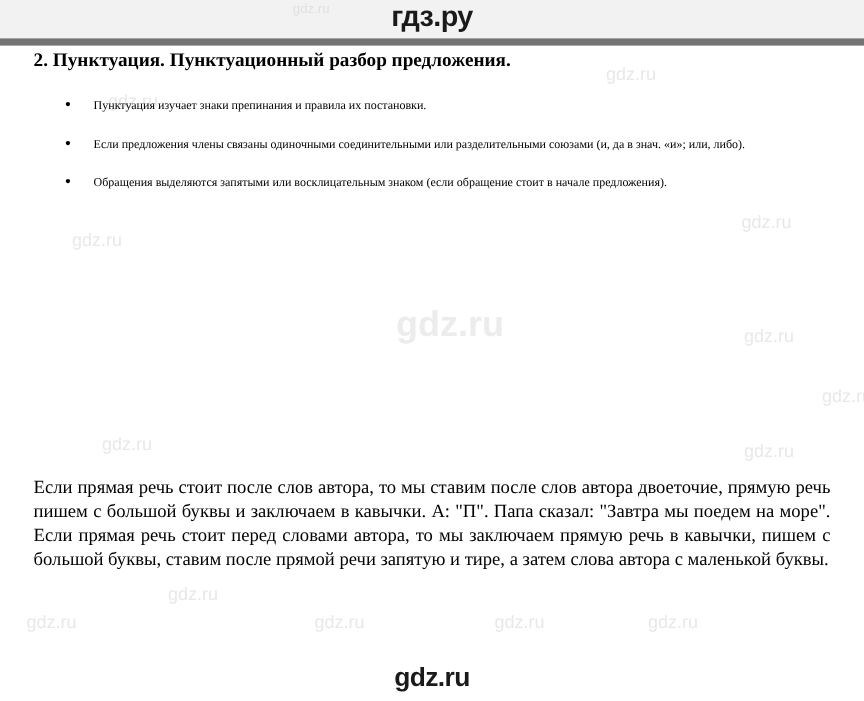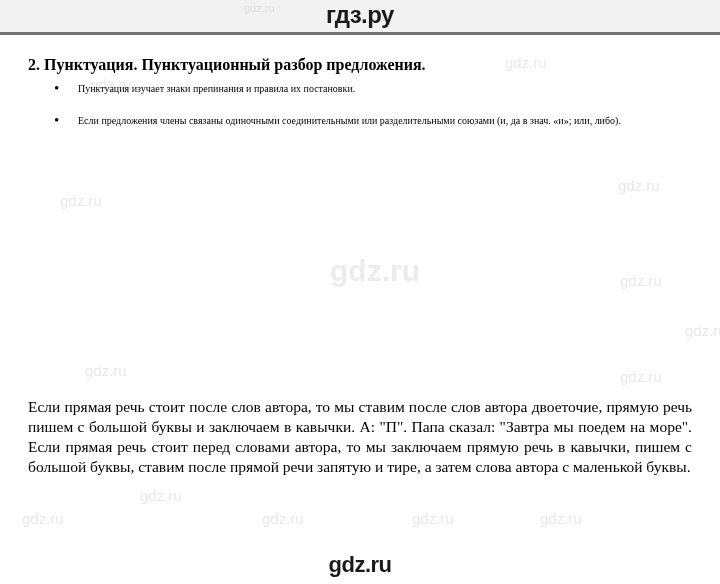--- a/index.html
+++ b/index.html
@@ -24,7 +24,7 @@
     width: 720px;
     height: 32px;
     background: #f2f2f2;
-    border-bottom: 3px solid #737373;
+    border-bottom: 6px solid #737373;
   }
   .top-logo {
     position: absolute;

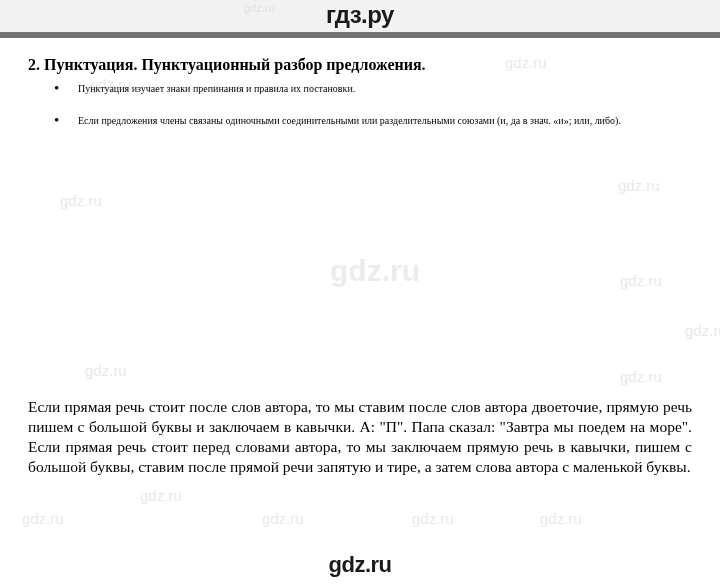--- a/index.html
+++ b/index.html
@@ -88,7 +88,7 @@
   .doc-title {
     position: absolute;
     left: 28px;
-    top: 24px;
+    top: 10px;
     font-size: 16px;
     font-weight: bold;
     font-family: "Liberation Serif", serif;

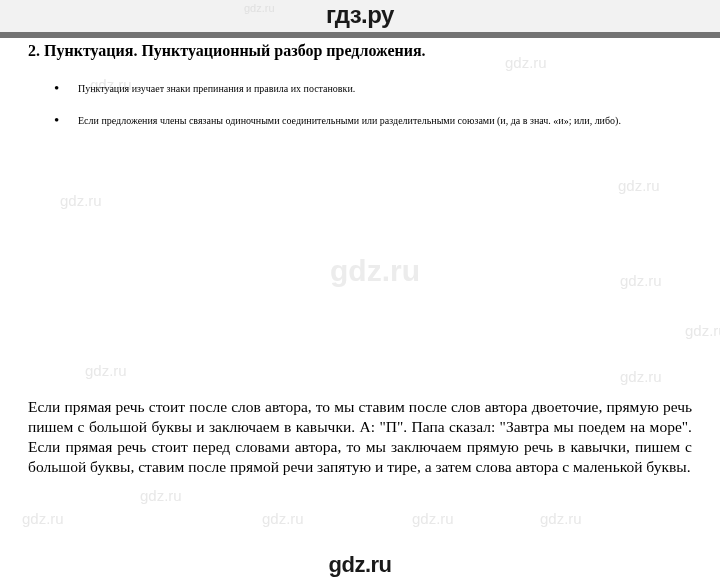--- a/index.html
+++ b/index.html
@@ -158,6 +158,7 @@
   <ul class="bullets">
     <li>Пунктуация изучает знаки препинания и правила их постановки.</li>
     <li>Если предложения члены связаны одиночными соединительными или разделительными союзами (и, да в знач. «и»; или, либо).</li>
+    <li>Обращения выделяются запятыми или восклицательным знаком (если обращение стоит в начале предложения).</li>
   </ul>
 
   <div class="para para-1">Если прямая речь стоит после слов автора, то мы ставим после слов автора двоеточие, прямую речь пишем с большой буквы и заключаем в кавычки.  А: "П".   Папа сказал: "Завтра мы поедем на море". Если прямая речь стоит перед словами автора, то мы заключаем прямую речь в кавычки, пишем с большой буквы, ставим после прямой речи запятую и тире, а затем слова автора с маленькой буквы.</div>

